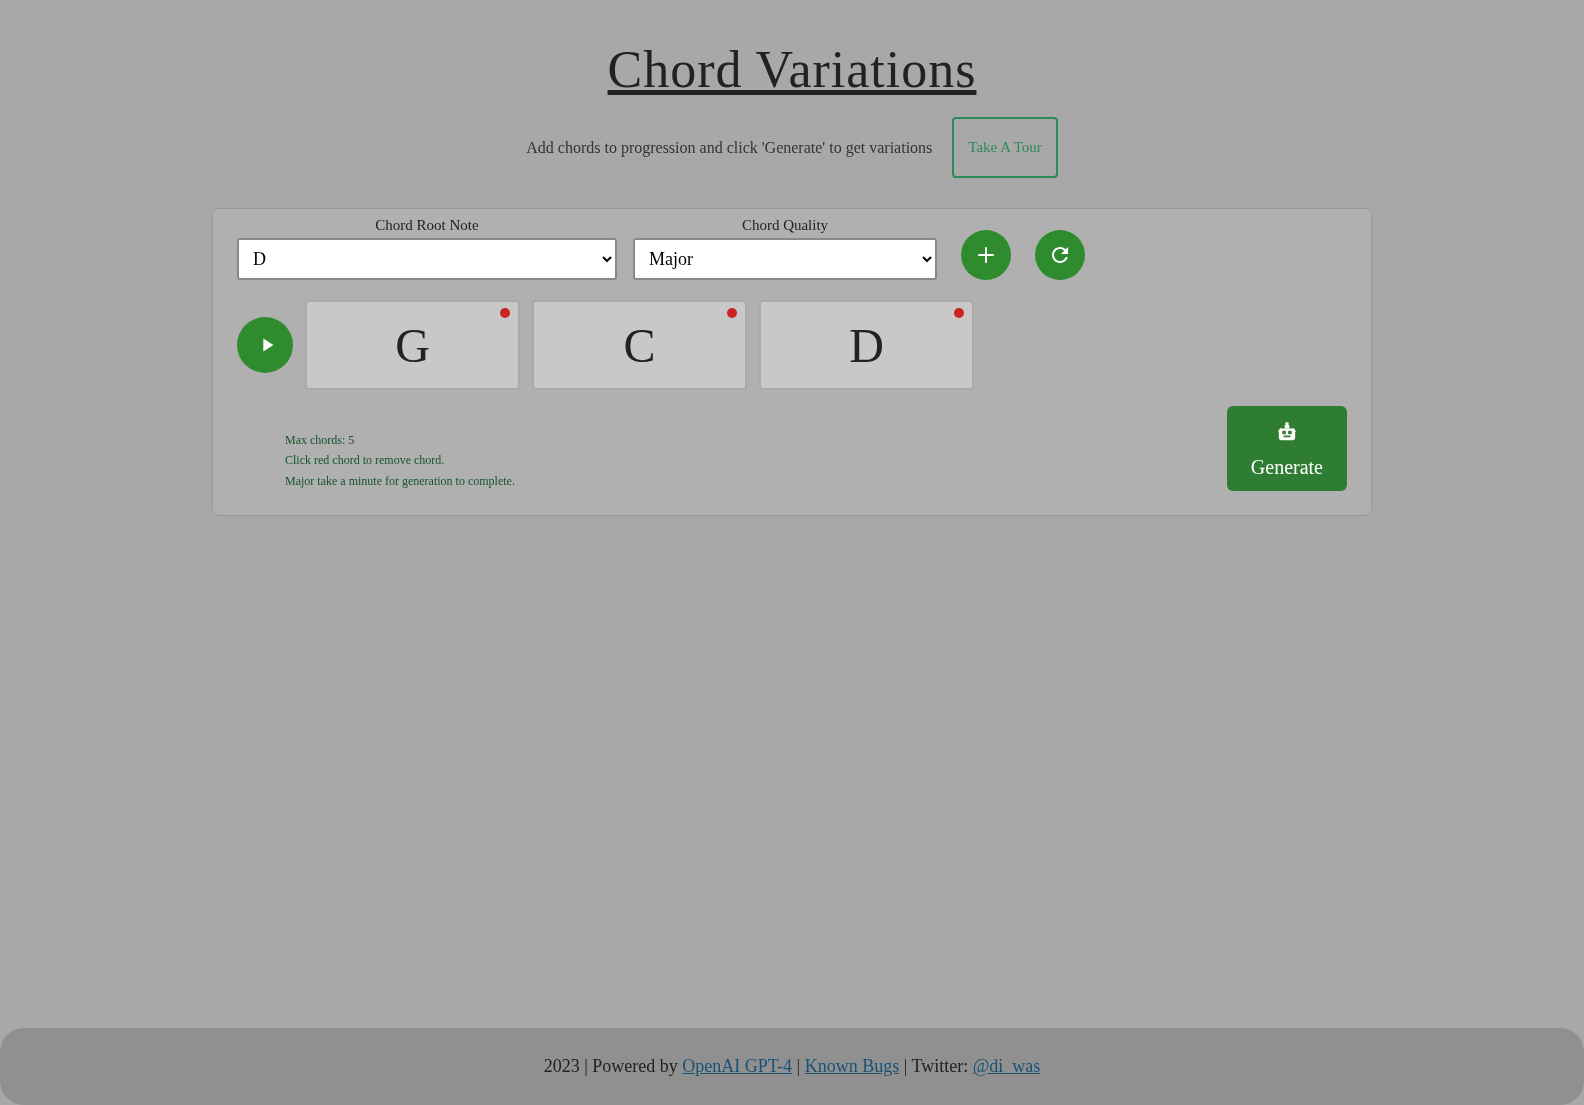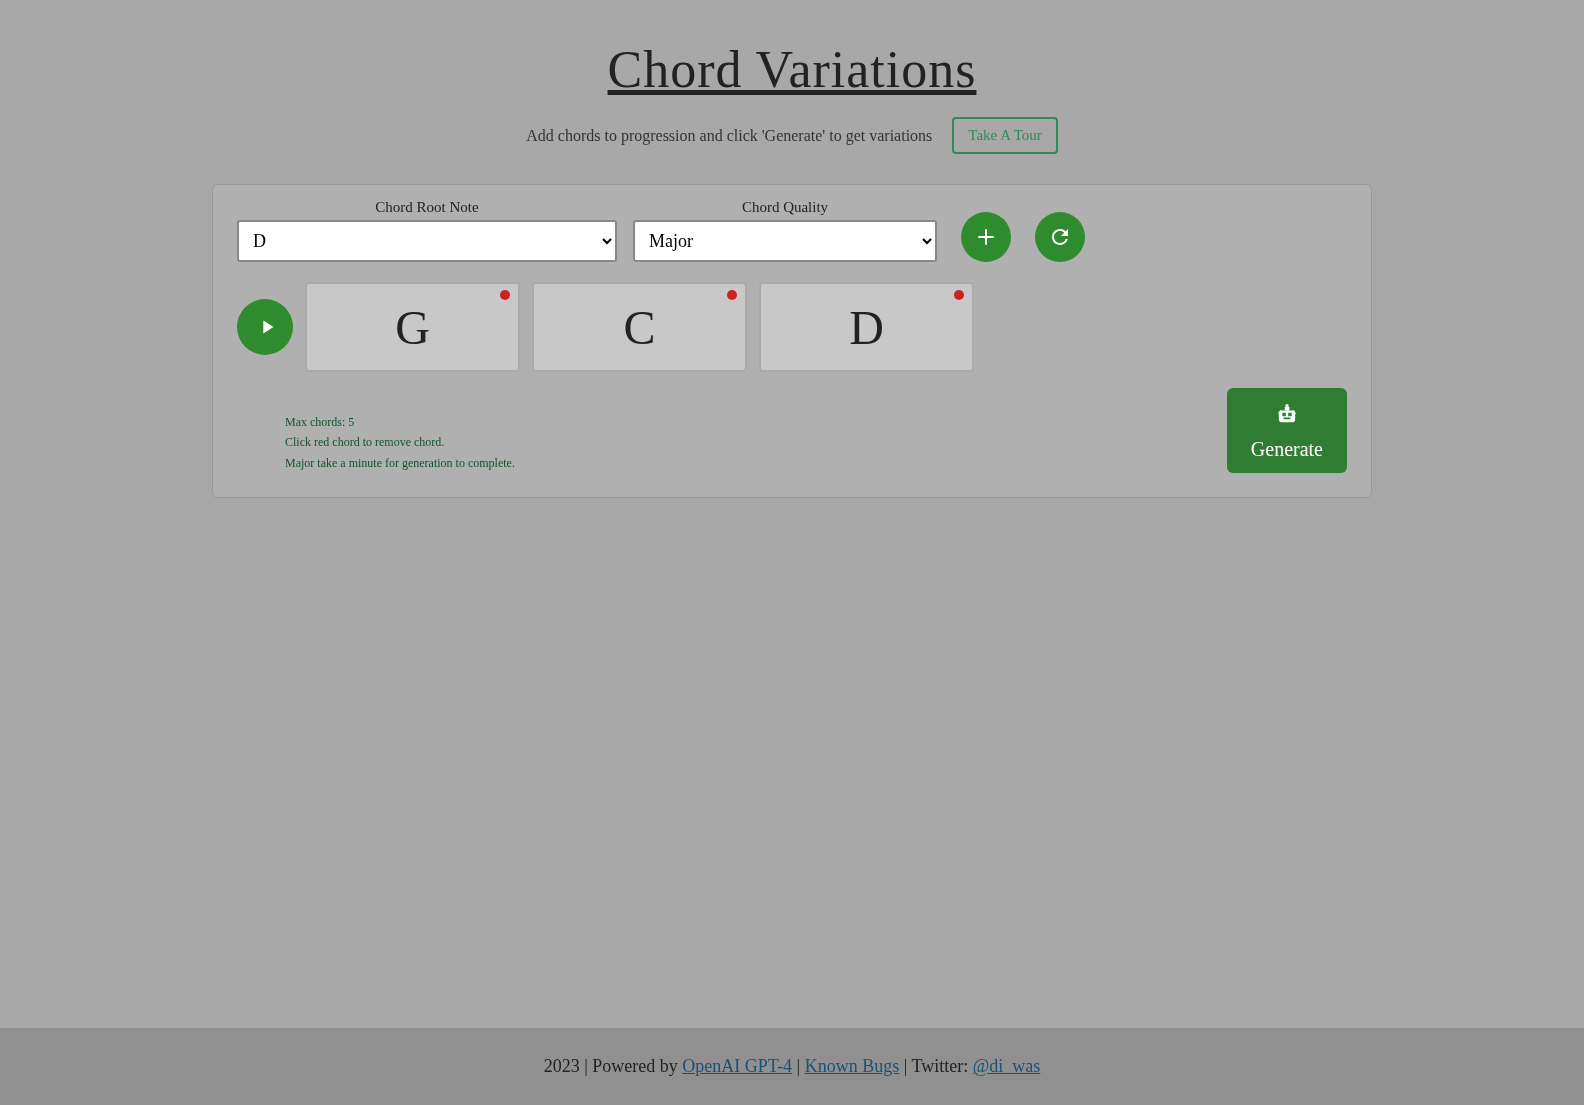--- a/index.html
+++ b/index.html
@@ -45,7 +45,7 @@
       border: 2px solid #2e8b57;
       background: transparent;
       color: #2e8b57;
-      padding: 8px 14px;
+      padding: 20px 14px;
       font-size: 15px;
       cursor: pointer;
       border-radius: 4px;

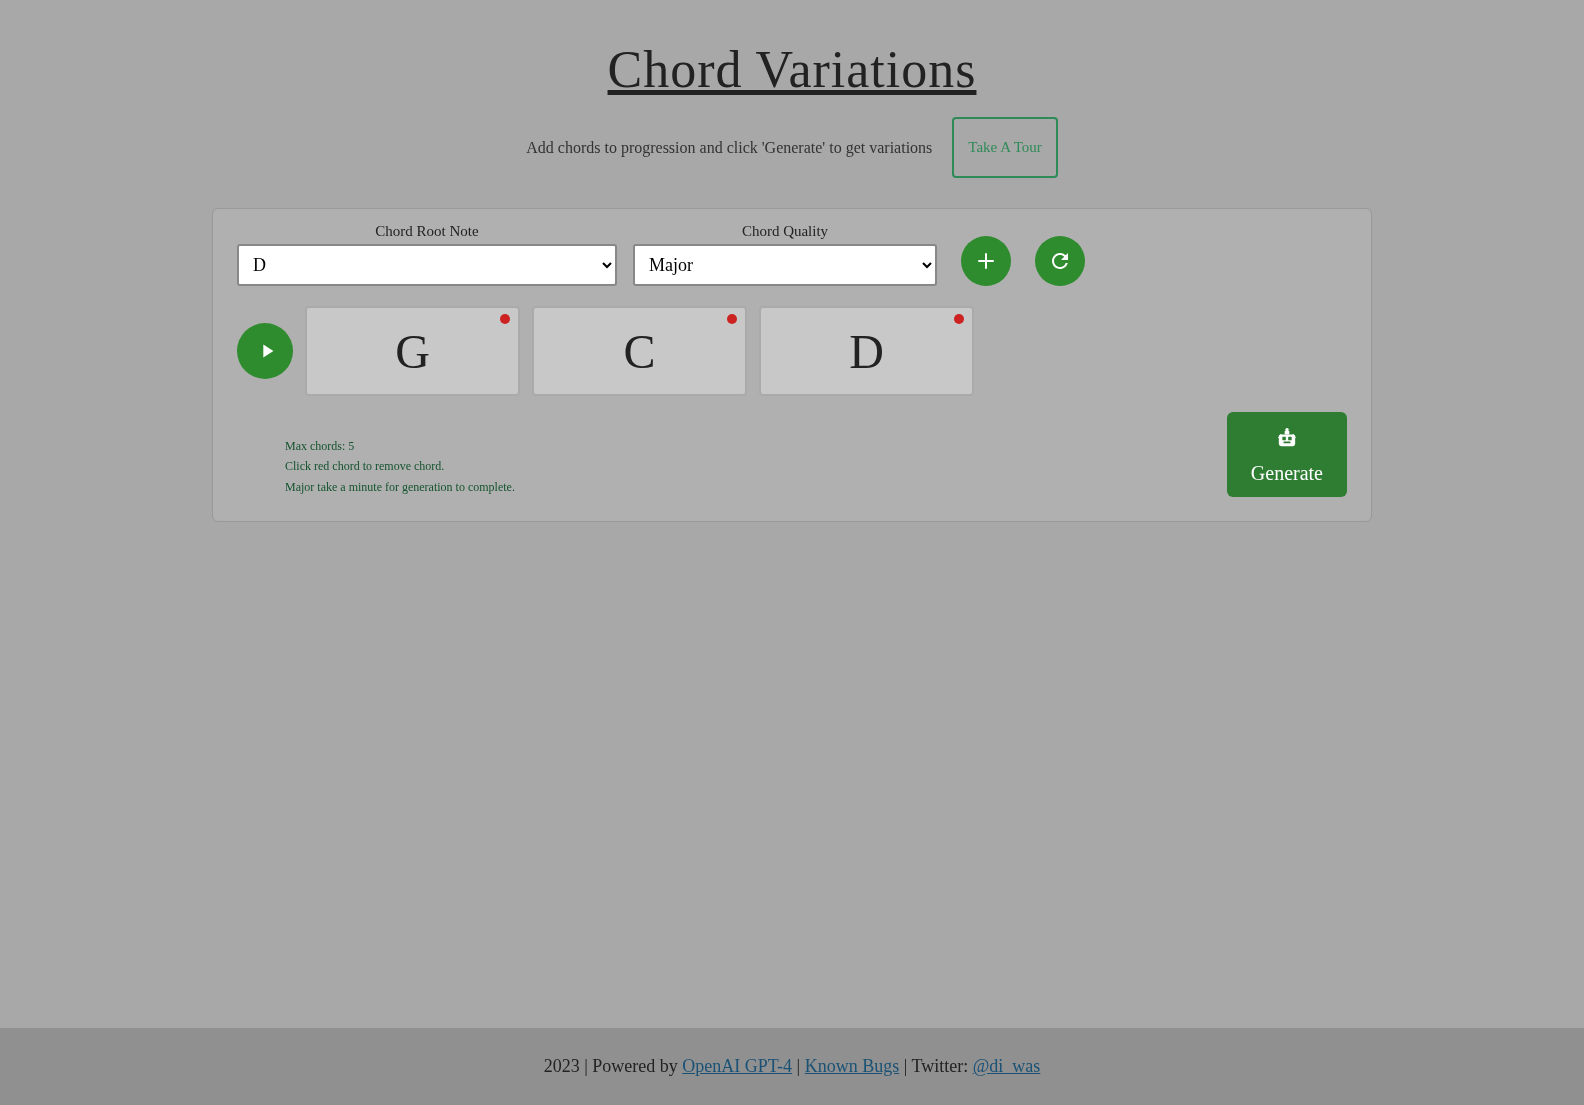--- a/index.html
+++ b/index.html
@@ -56,7 +56,7 @@
       background: #b0b0b0;
       border: 1px solid #999;
       border-radius: 6px;
-      padding: 14px 24px 24px;
+      padding: 8px 24px 24px;
       width: 1160px;
       max-width: 100%;
     }

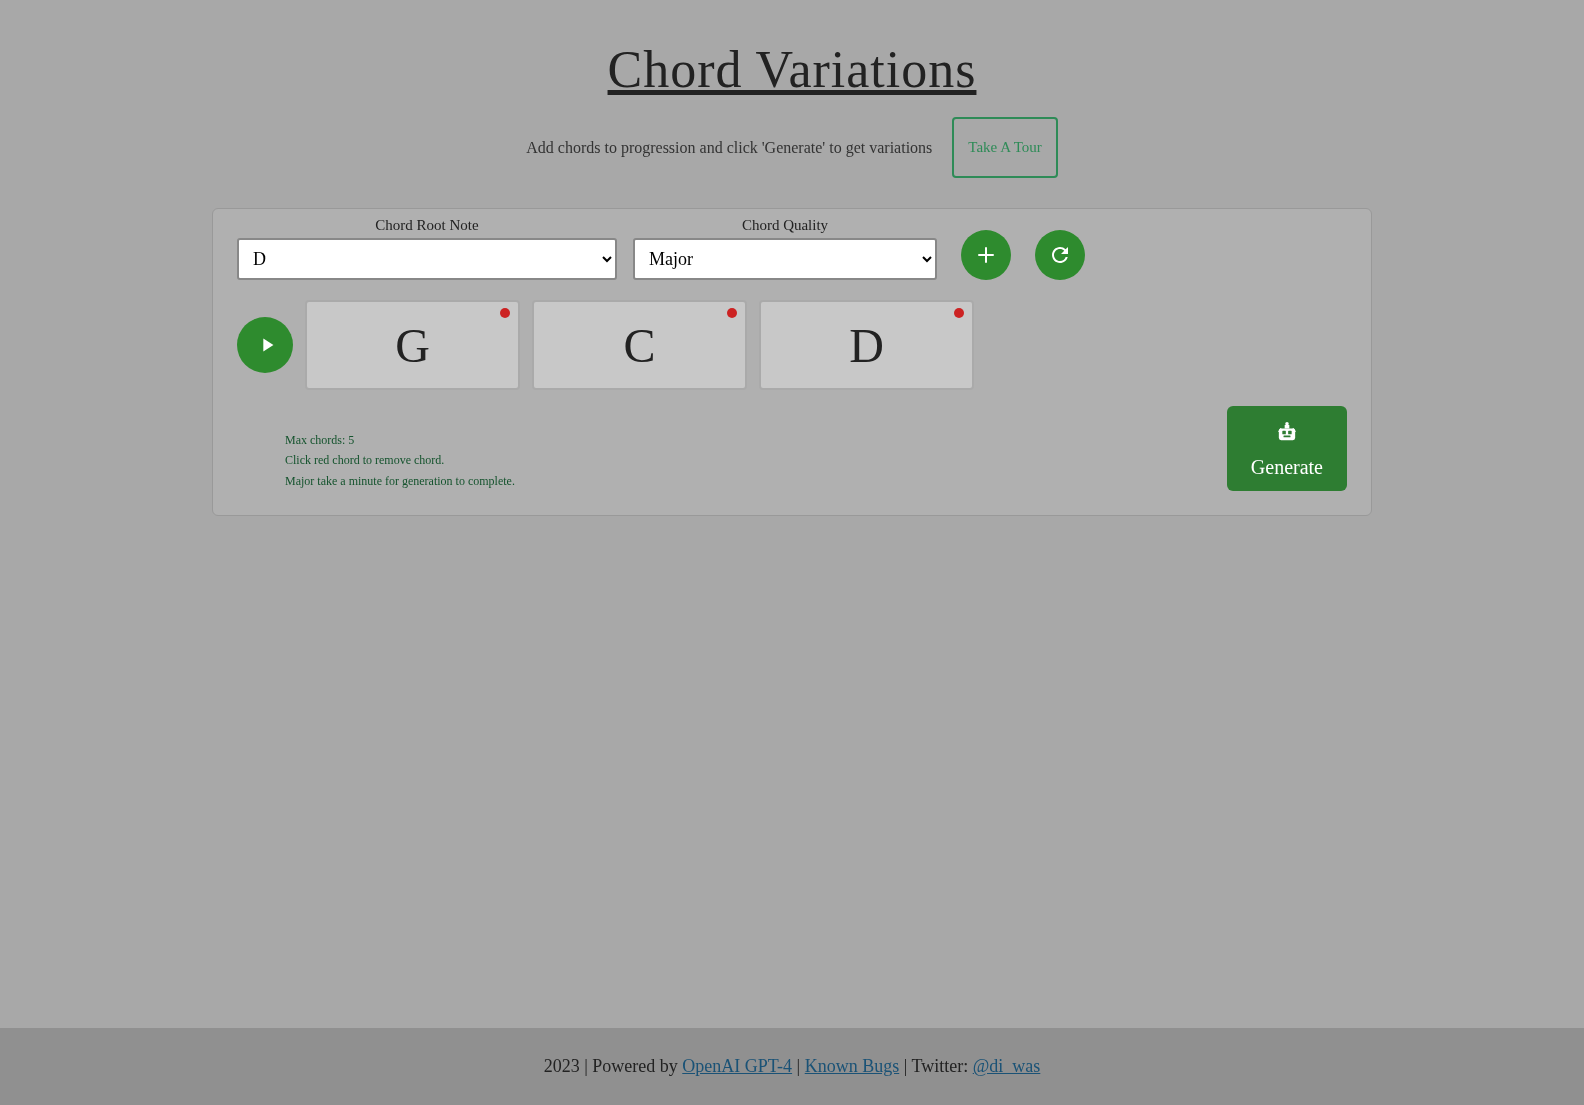--- a/index.html
+++ b/index.html
@@ -209,6 +209,7 @@
       font-size: 18px;
       color: #222;
       font-family: Georgia, serif;
+      border-radius: 24px;
     }
 
     footer a {

